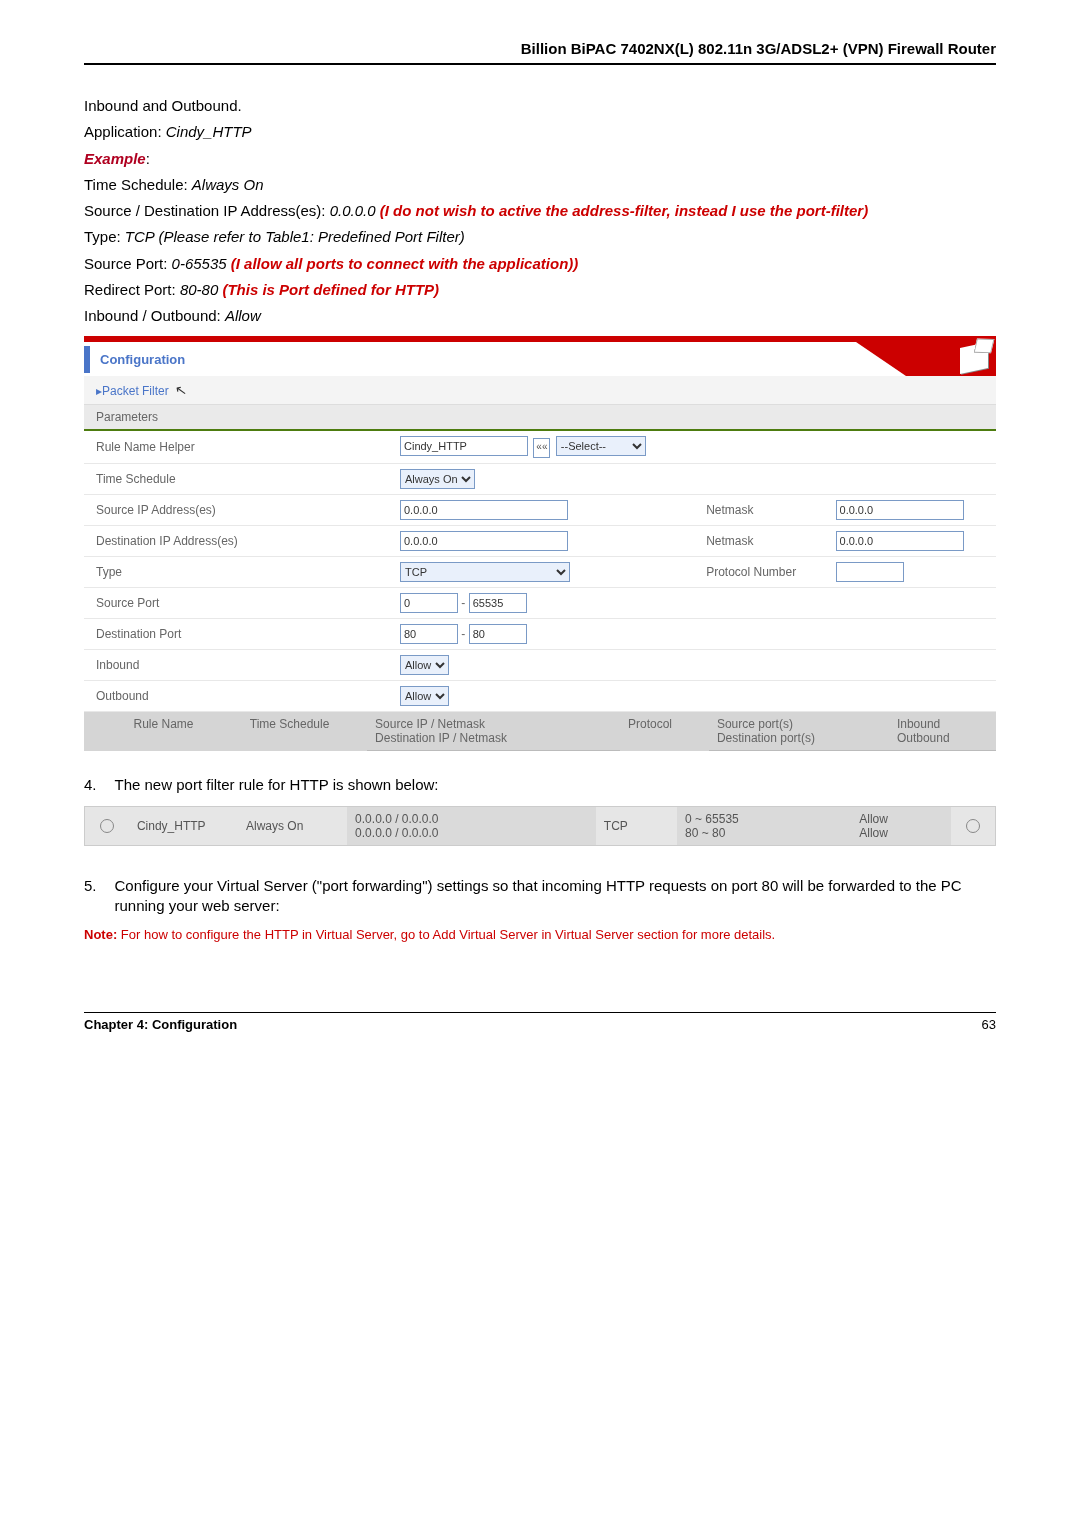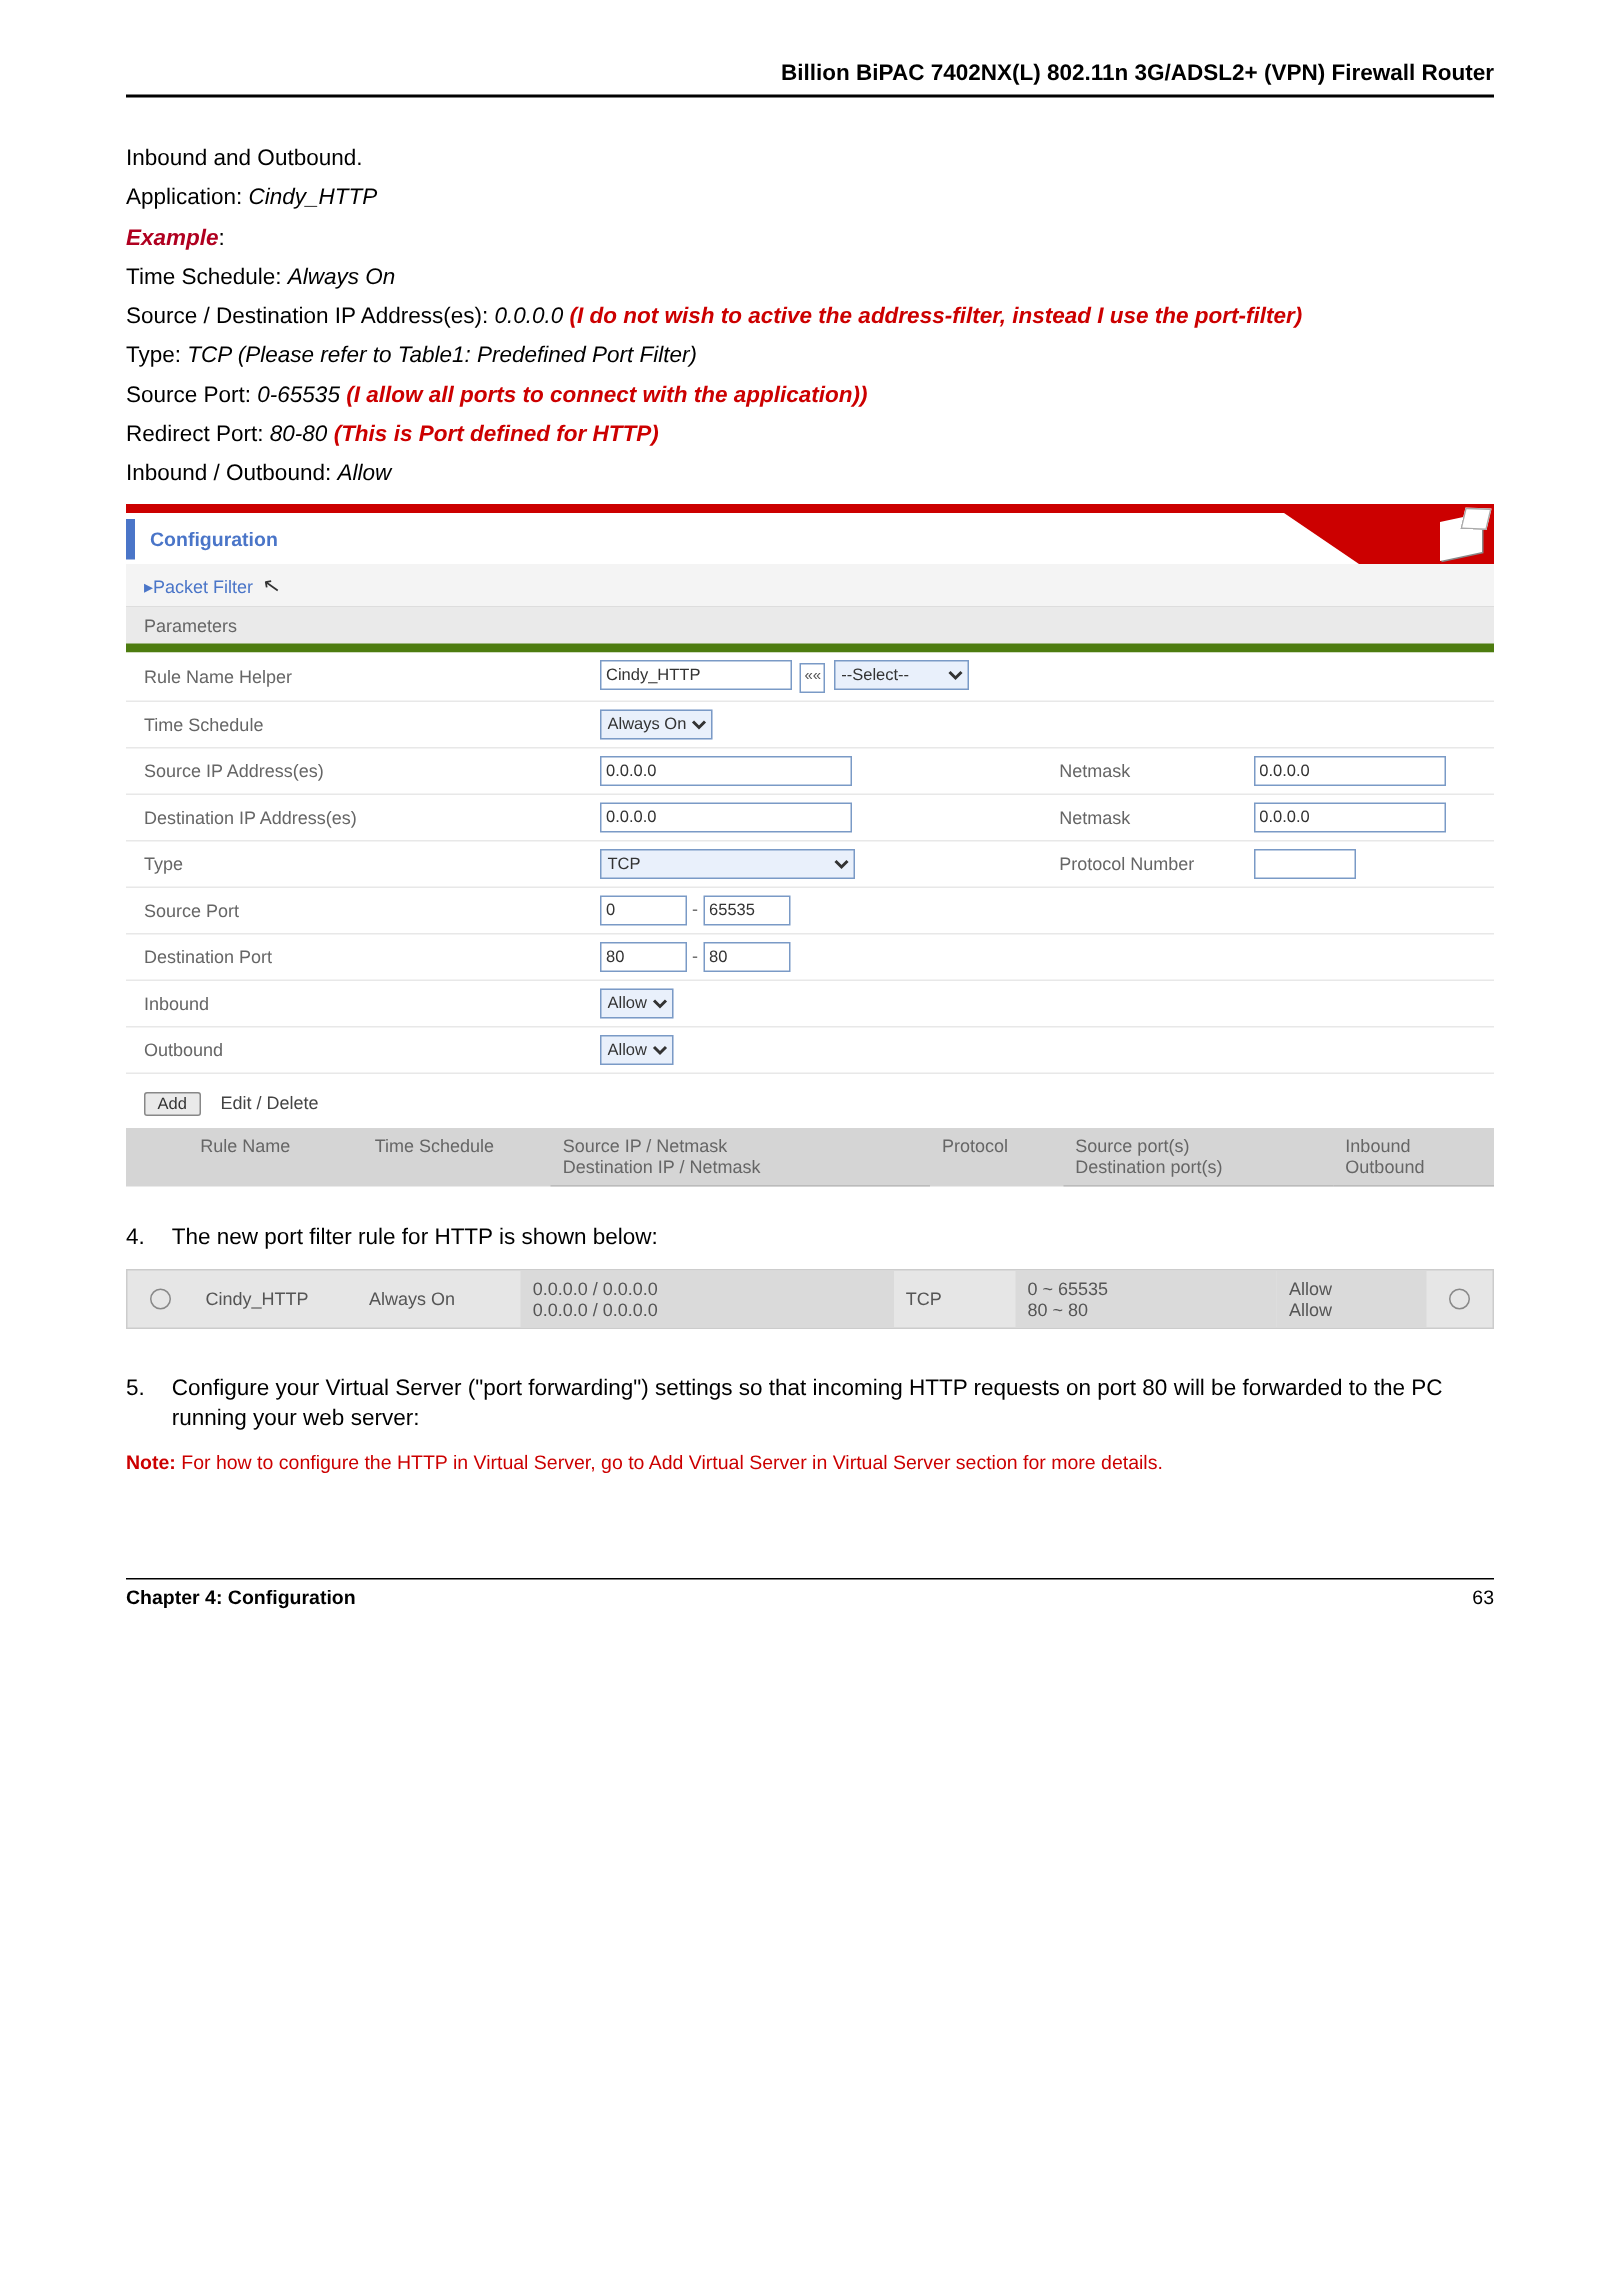--- a/index.html
+++ b/index.html
@@ -18,7 +18,7 @@
 .corner .paper::after{content:"";position:absolute;right:-5px;top:-4px;width:18px;height:14px;background:#fff;transform:rotate(14deg);box-shadow:0 0 0 1px #aaa inset}
 .sec-title{background:#f4f4f4;color:#4a75c8;font-size:12px;padding:6px 12px;border-bottom:1px solid #ddd}
 .cursor{display:inline-block;margin-left:6px;transform:rotate(-10deg);font-size:14px;color:#333}
-.params-h{background:#eaeaea;color:#666;font-size:12px;padding:5px 12px;border-bottom:6px solid #4d7c0f}
+.params-h{background:#eaeaea;color:#666;font-size:12px;padding:5px 12px;border-bottom:2px solid #4d7c0f}
 table.form{width:100%;border-collapse:collapse;background:#fff}
 table.form td{font-size:12px;color:#666;padding:5px 12px;border-bottom:1px solid #e8e8e8;vertical-align:middle}
 td.lbl{width:280px}

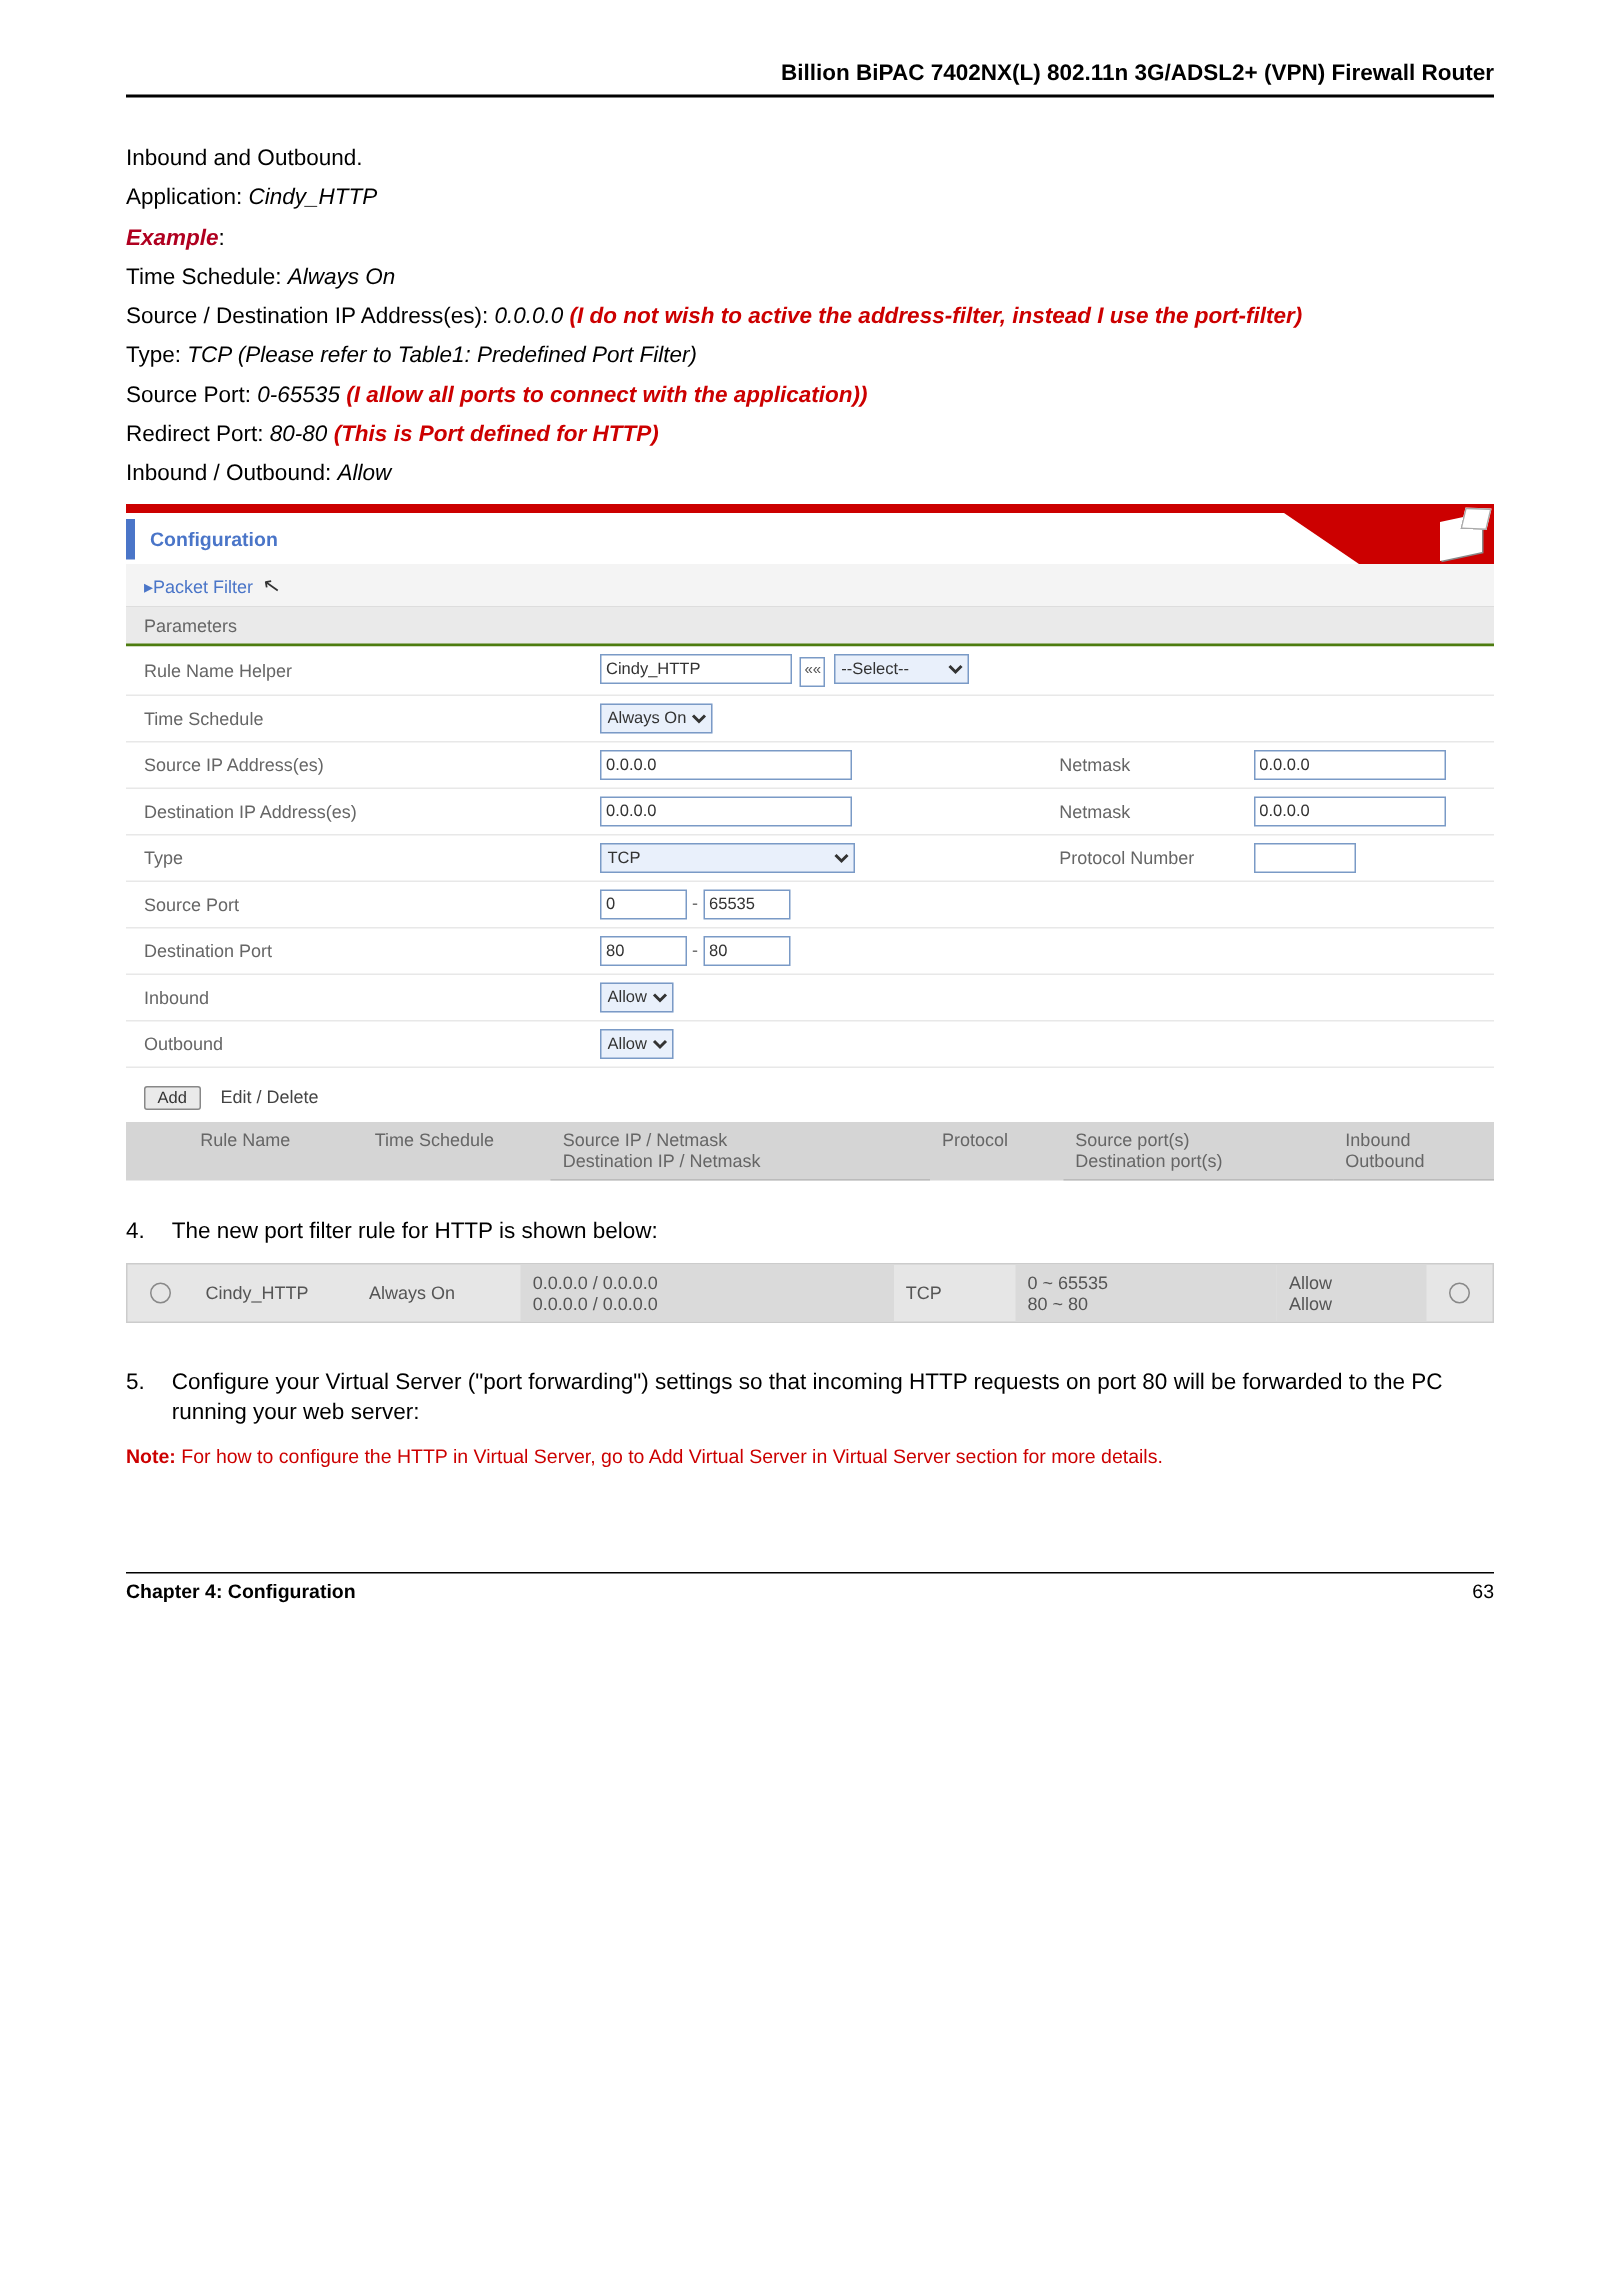--- a/index.html
+++ b/index.html
@@ -140,10 +140,6 @@
     </tbody>
       </table>
 
-    <div class="actions">
-      <button class="btn">Add</button>
-      &nbsp;&nbsp;&nbsp;<span>Edit / Delete</span>
-    </div>
 
     <div class="rules-head">
       <div style="width:28px"></div>

